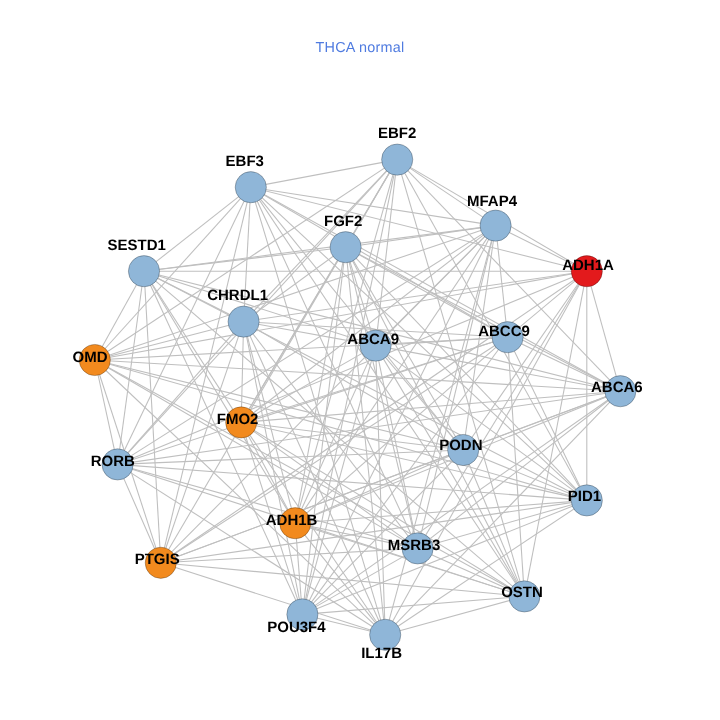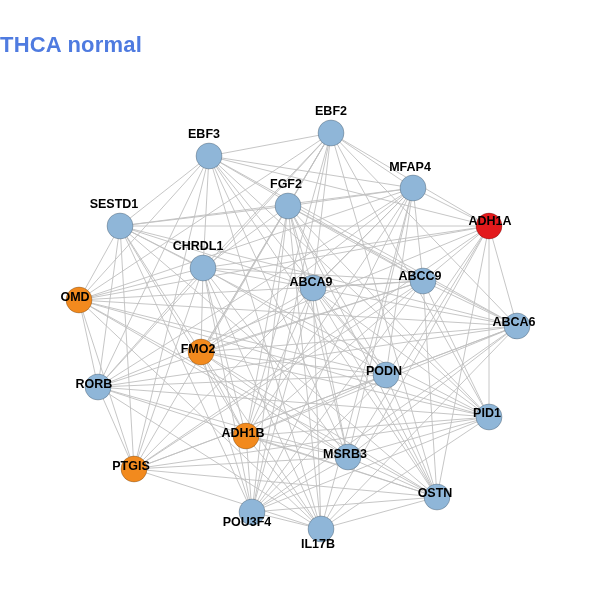--- a/index.html
+++ b/index.html
@@ -16,9 +16,9 @@
     top: 32px;
     left: 0;
     width: 100%;
-    text-align: left;
-    font-size: 22px;
-    font-weight: bold;
+    text-align: center;
+    font-size: 12px;
+    font-weight: normal;
     letter-spacing: 0.2px;
   }
   #network-svg {

